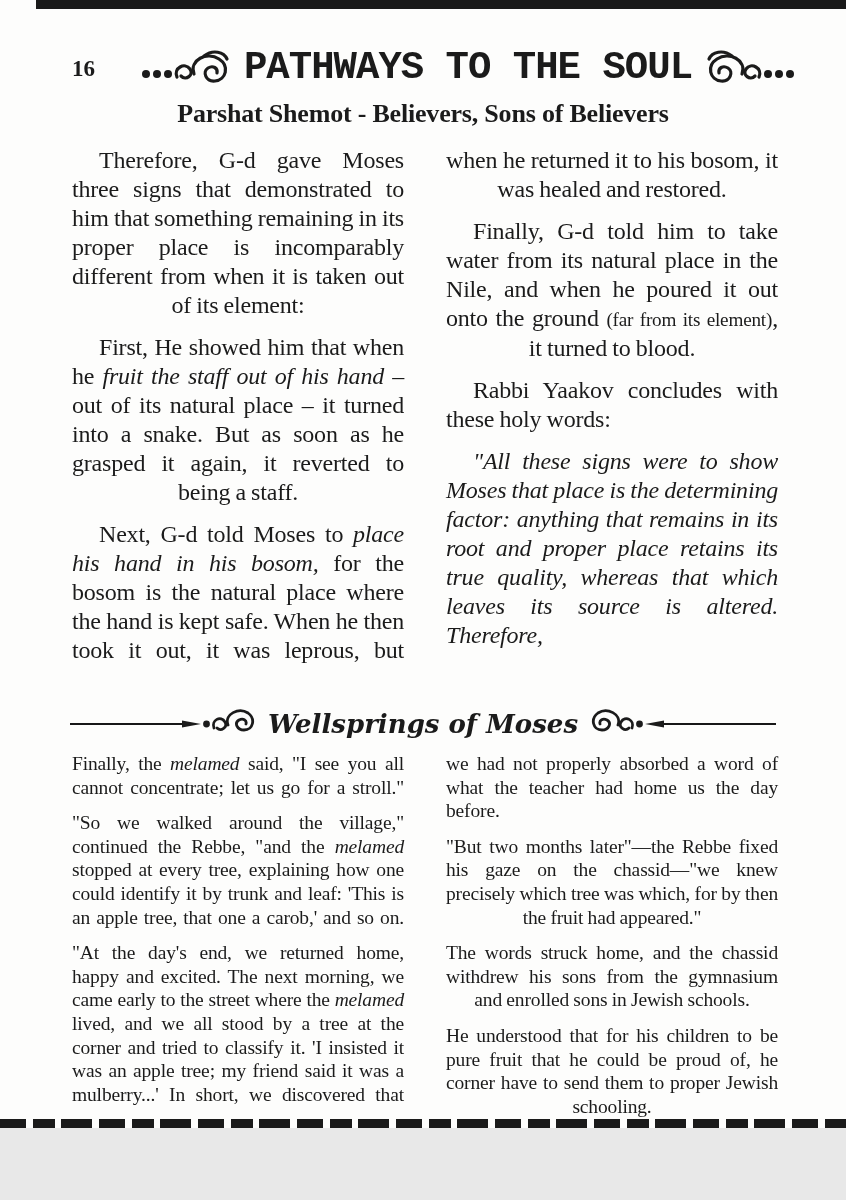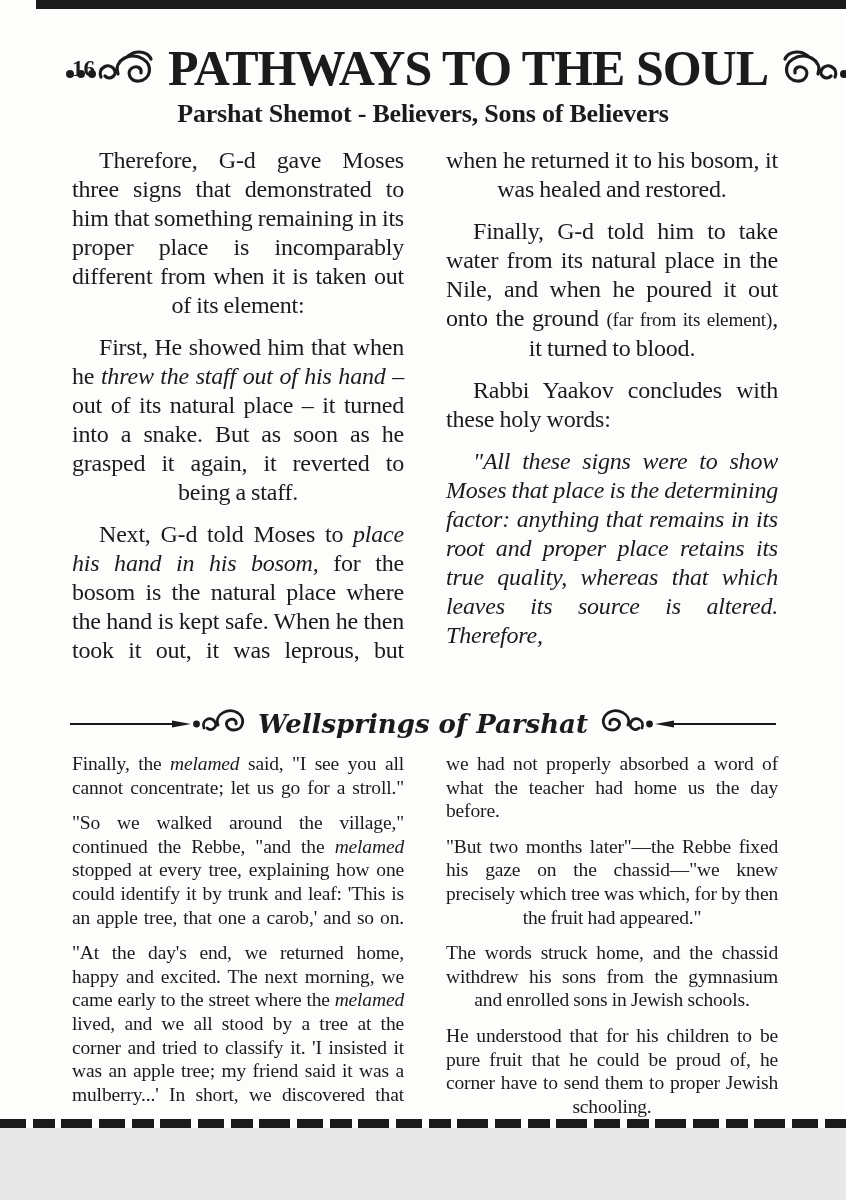--- a/index.html
+++ b/index.html
@@ -34,9 +34,9 @@
     gap:8px;padding-left:90px;height:44px;
   }
   h1.title{
-    margin:0;font-size:50px;font-weight:bold;line-height:1;
+    margin:0;font-size:39px;font-weight:bold;line-height:1;
     letter-spacing:-1px;white-space:nowrap;
-    font-family:Liberation Serif, serif;
+    font-family:Liberation Mono, monospace;
   }
   .flourish{flex:none;}
   .mirror{transform:scaleX(-1);}

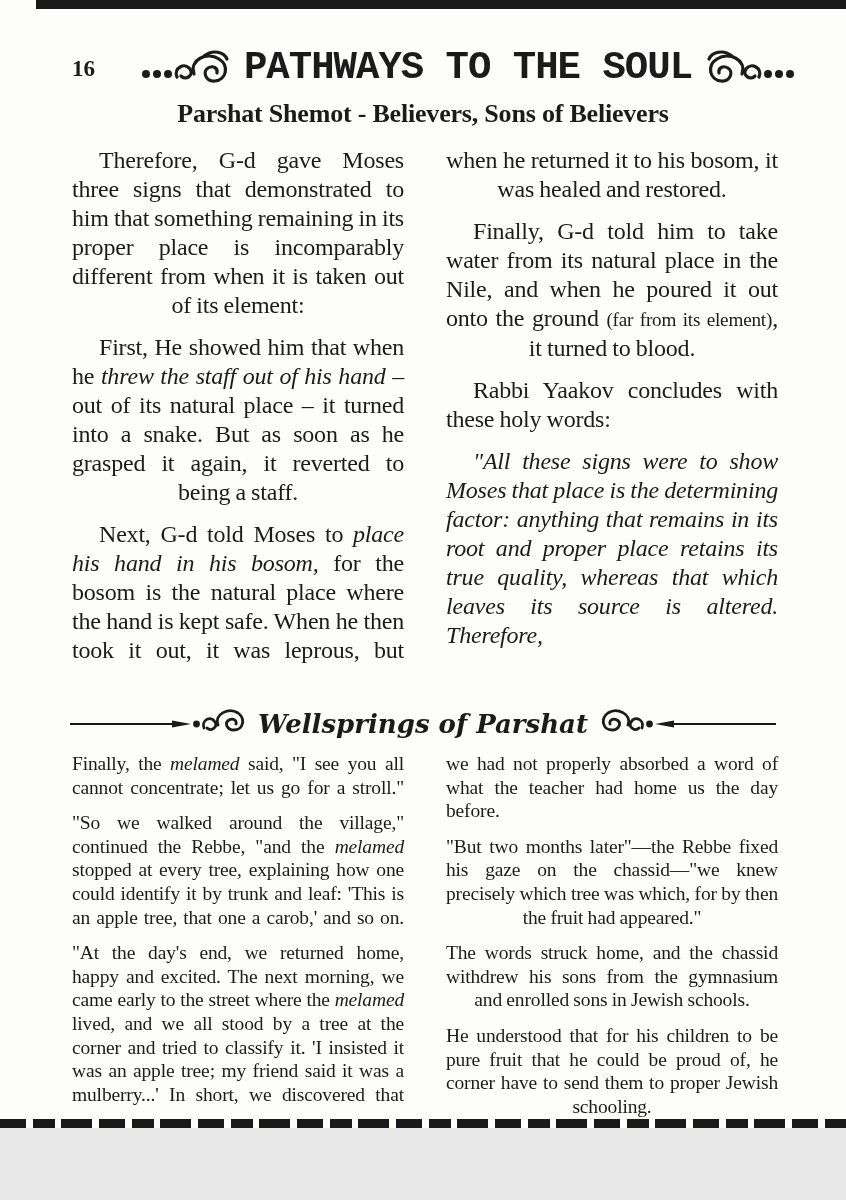--- a/index.html
+++ b/index.html
@@ -125,7 +125,7 @@
   <main class="columns upper">
     <div class="col" id="upper-left">
         <p class="para last-center indent">Therefore, G-d gave Moses three signs that demonstrated to him that something remaining in its proper place is incomparably different from when it is taken out of its element:</p>
-        <p class="para last-center indent">First, He showed him that when he <i>threw the staff out of his hand</i> – out of its natural place – it turned into a snake. But as soon as he grasped it again, it reverted to being a staff.</p>
+        <p class="para last-center indent">First, He showed him that when he <i>fruit the staff out of his hand</i> – out of its natural place – it turned into a snake. But as soon as he grasped it again, it reverted to being a staff.</p>
         <p class="para last-justify indent">Next, G-d told Moses to <i>place his hand in his bosom,</i> for the bosom is the natural place where the hand is kept safe. When he then took it out, it was leprous, but</p>
       </div>
     <div class="col" id="upper-right">

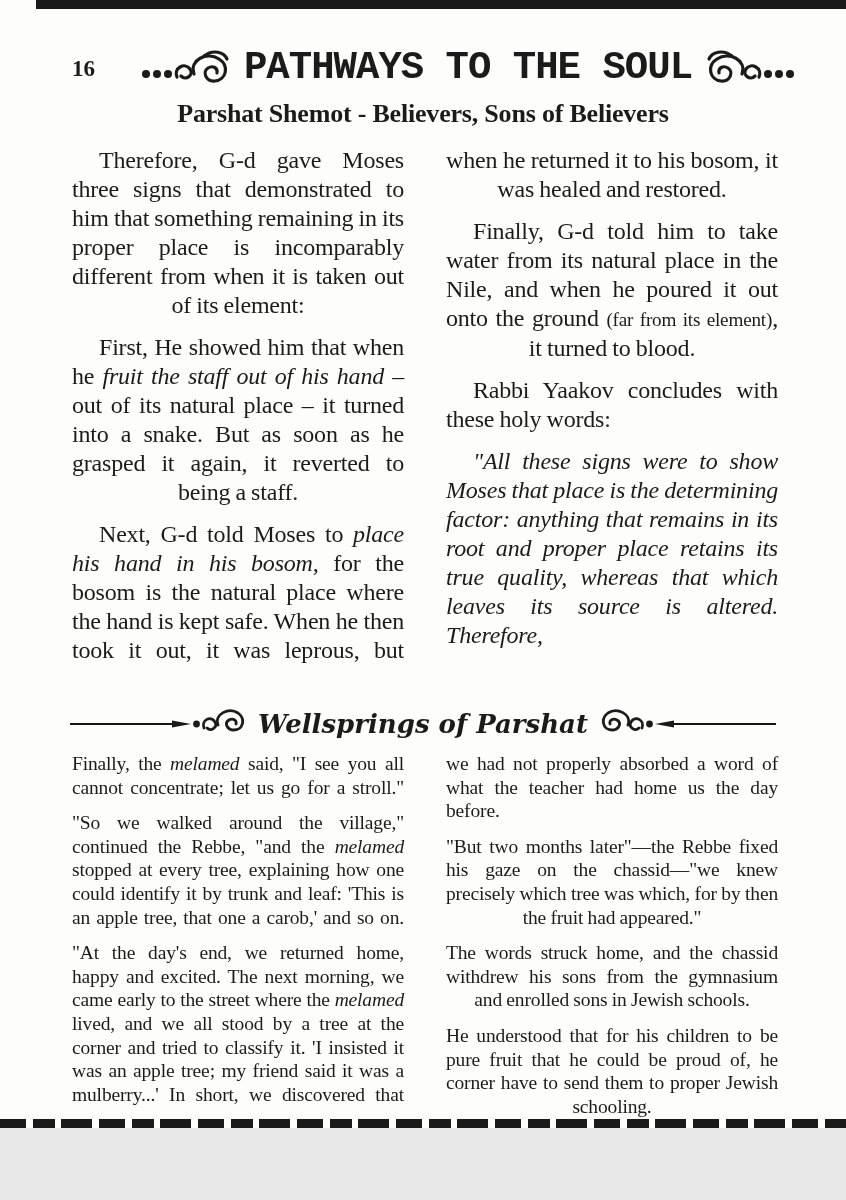--- a/index.html
+++ b/index.html
@@ -148,7 +148,7 @@
         <path d="M46,18 c-4,-11 11,-18 20,-12 c8,6 5,17 -4,17 c-7,0 -10,-7 -5,-10 c4,-2 8,0 7,4"></path>
       </g>
     </svg>
-    <span class="divider-title">Wellsprings of Parshat</span>
+    <span class="divider-title">Wellsprings of Moses</span>
     <svg class="div-orn mirror" width="82" height="34" viewBox="0 0 82 34">
       <g fill="#1b1b1b">
         <polygon points="0,13.5 19,17 0,20.5"></polygon>

